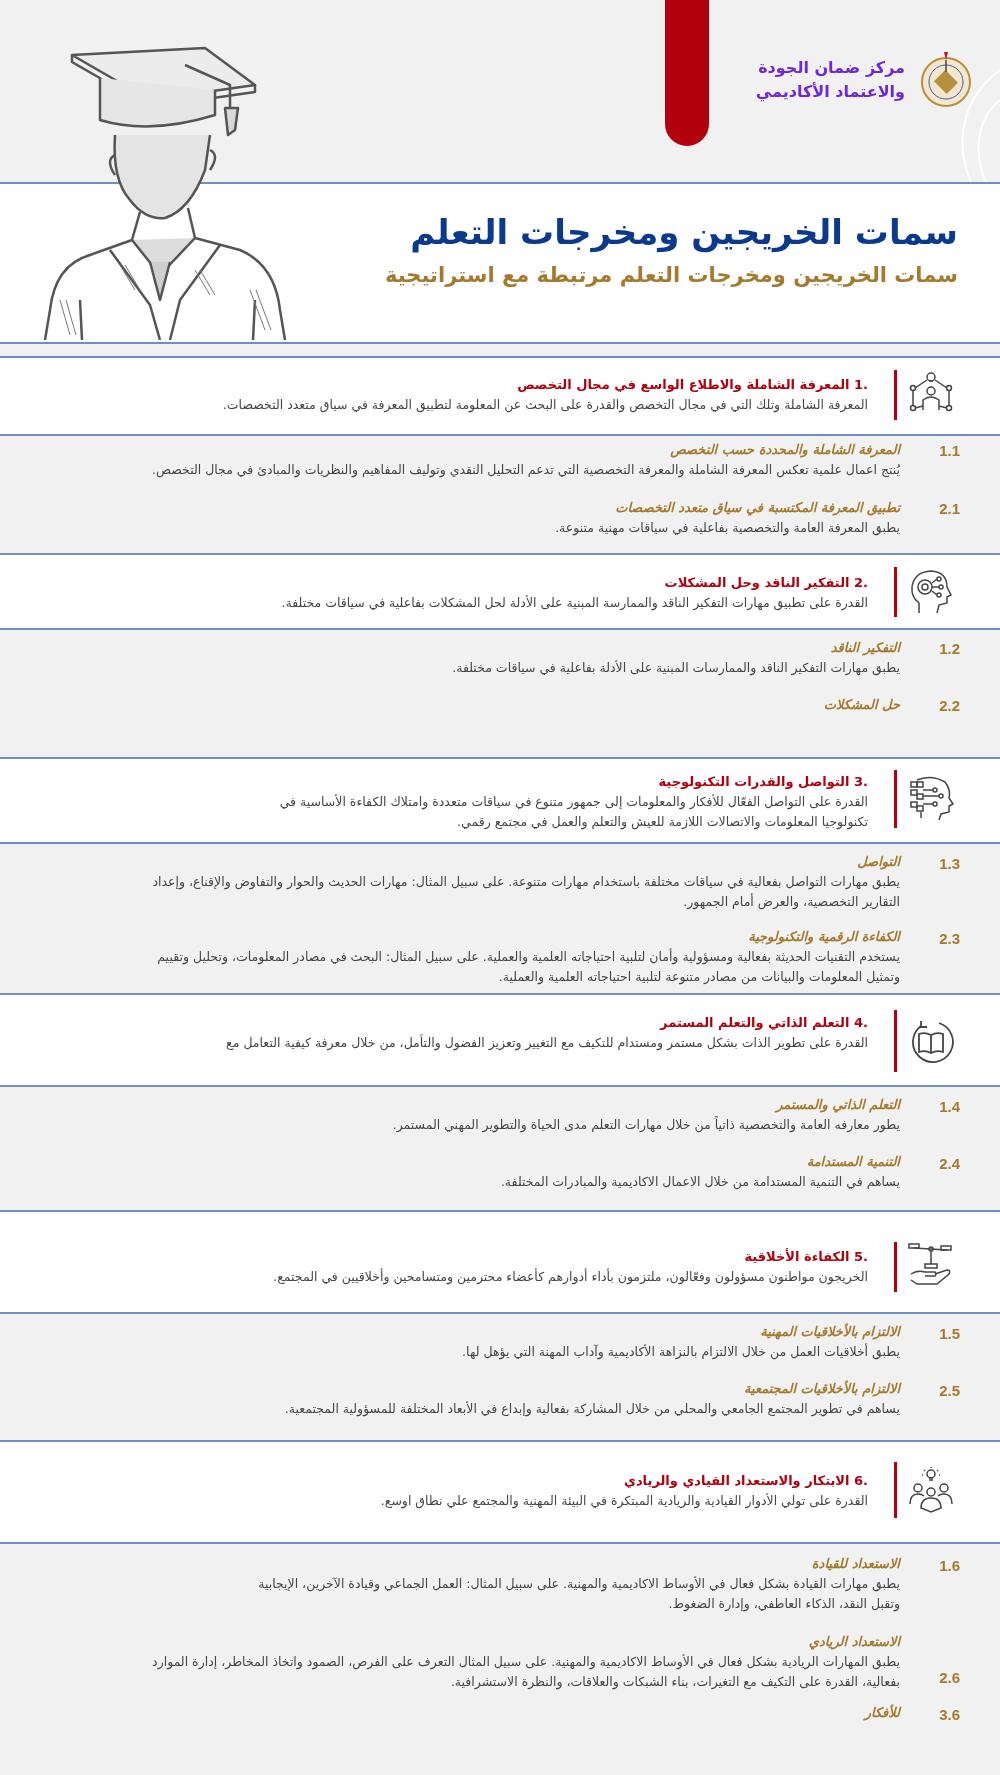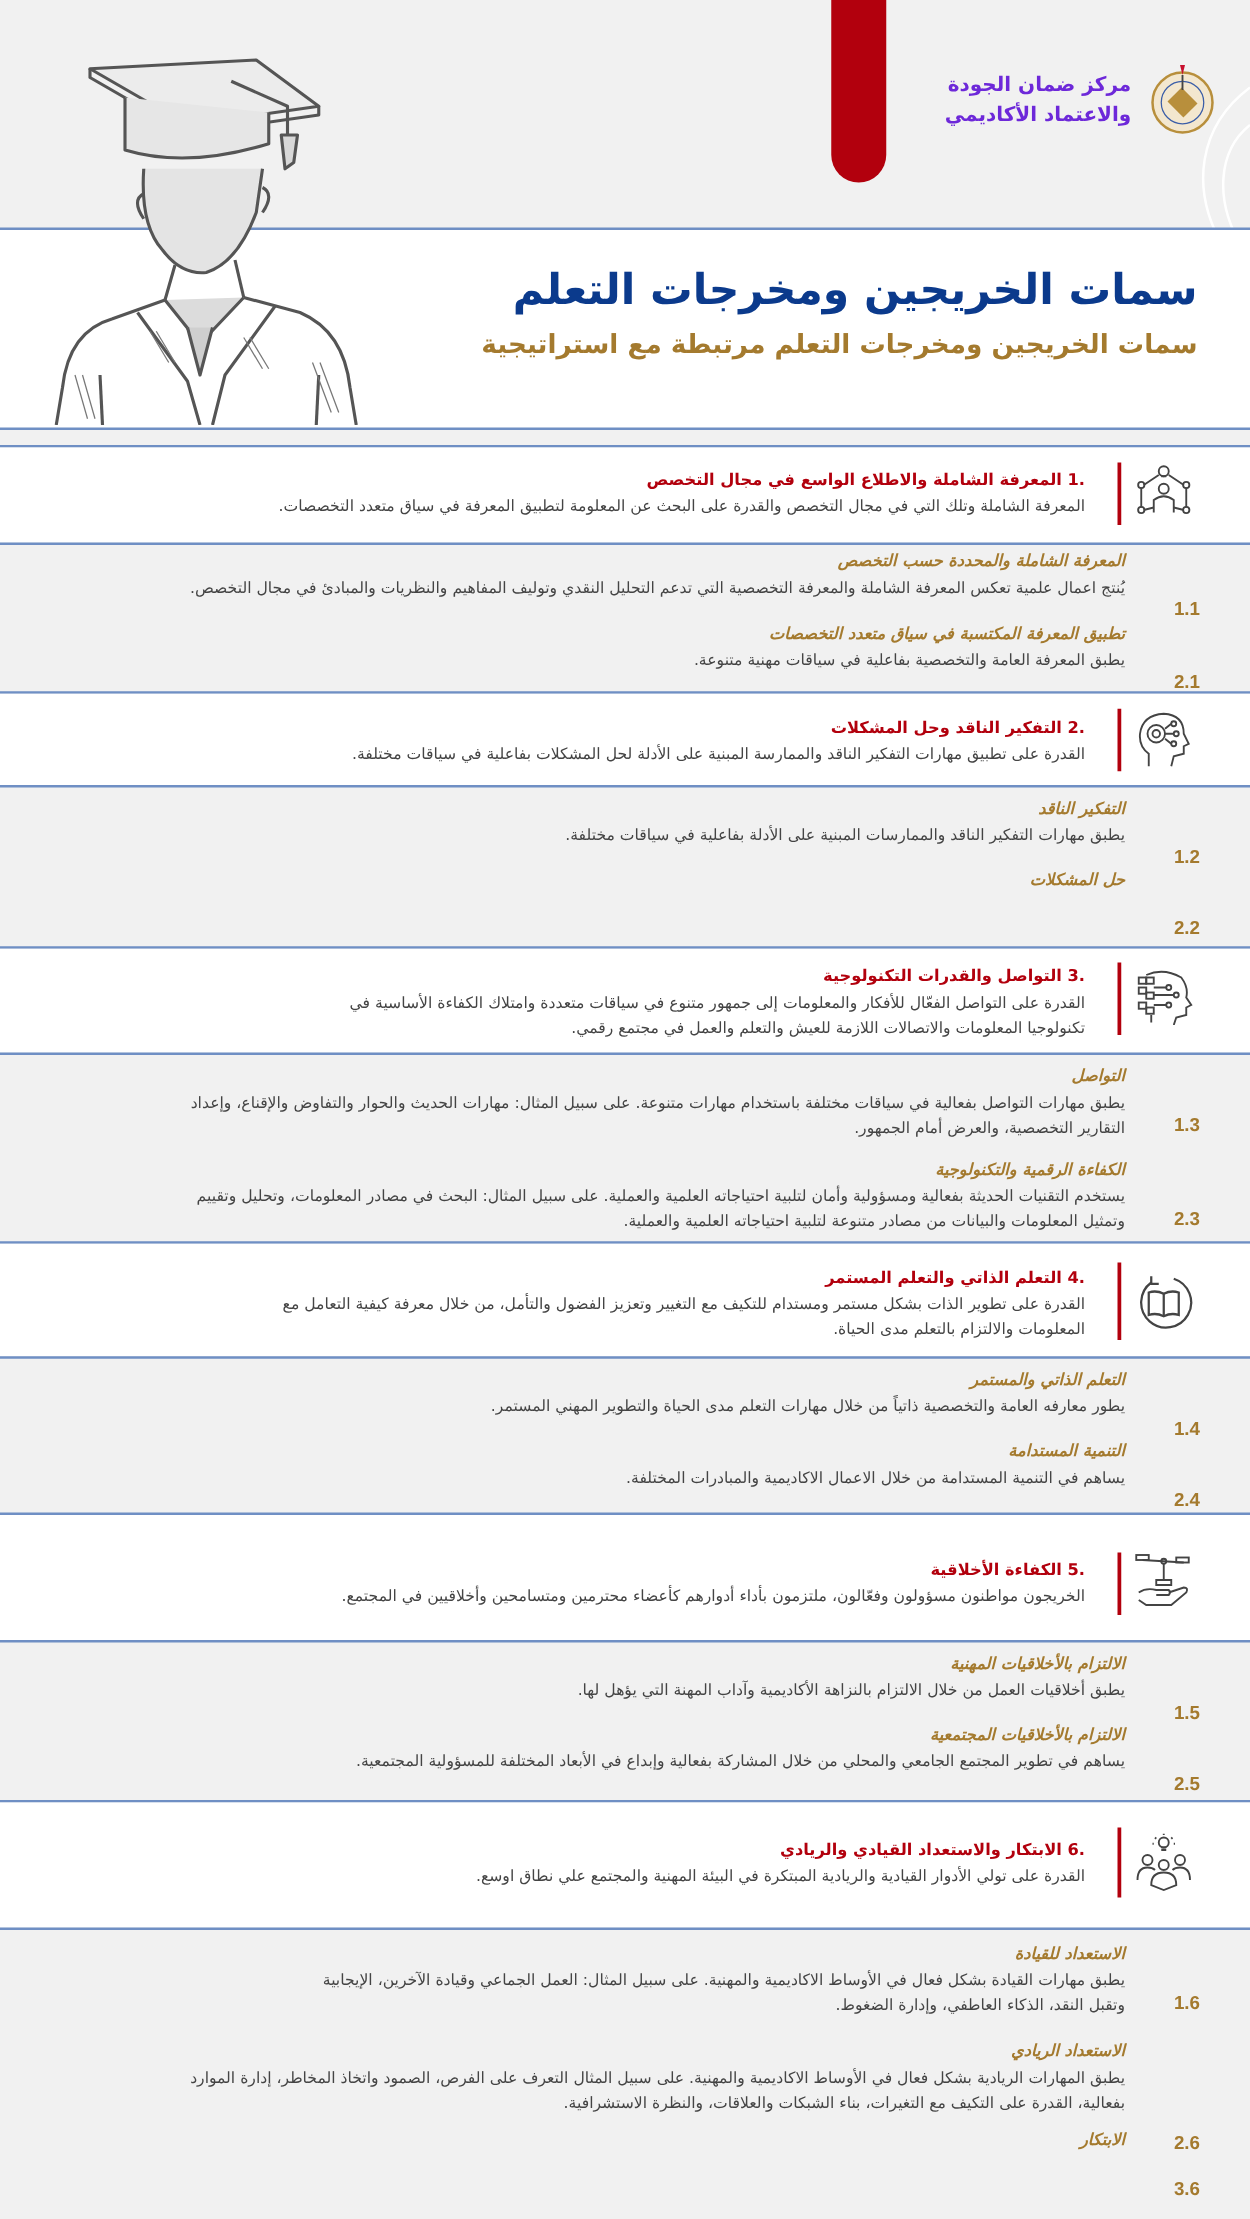--- a/index.html
+++ b/index.html
@@ -51,7 +51,7 @@
   .sub { position: absolute; right: 100px; text-align: right; }
   .sub-num {
     position: absolute; right: 40px; color: #a47a2e; font-size: 15px; font-weight: bold;
-    font-family: "Liberation Sans", sans-serif; direction: ltr; margin-top: 37px;
+    font-family: "Liberation Sans", sans-serif; direction: ltr;
   }
   .sub-title { color: #a47a2e; font-size: 13px; font-weight: bold; line-height: 20px; font-style: italic; }
   .sub-desc { color: #444; font-size: 12.5px; line-height: 20px; }

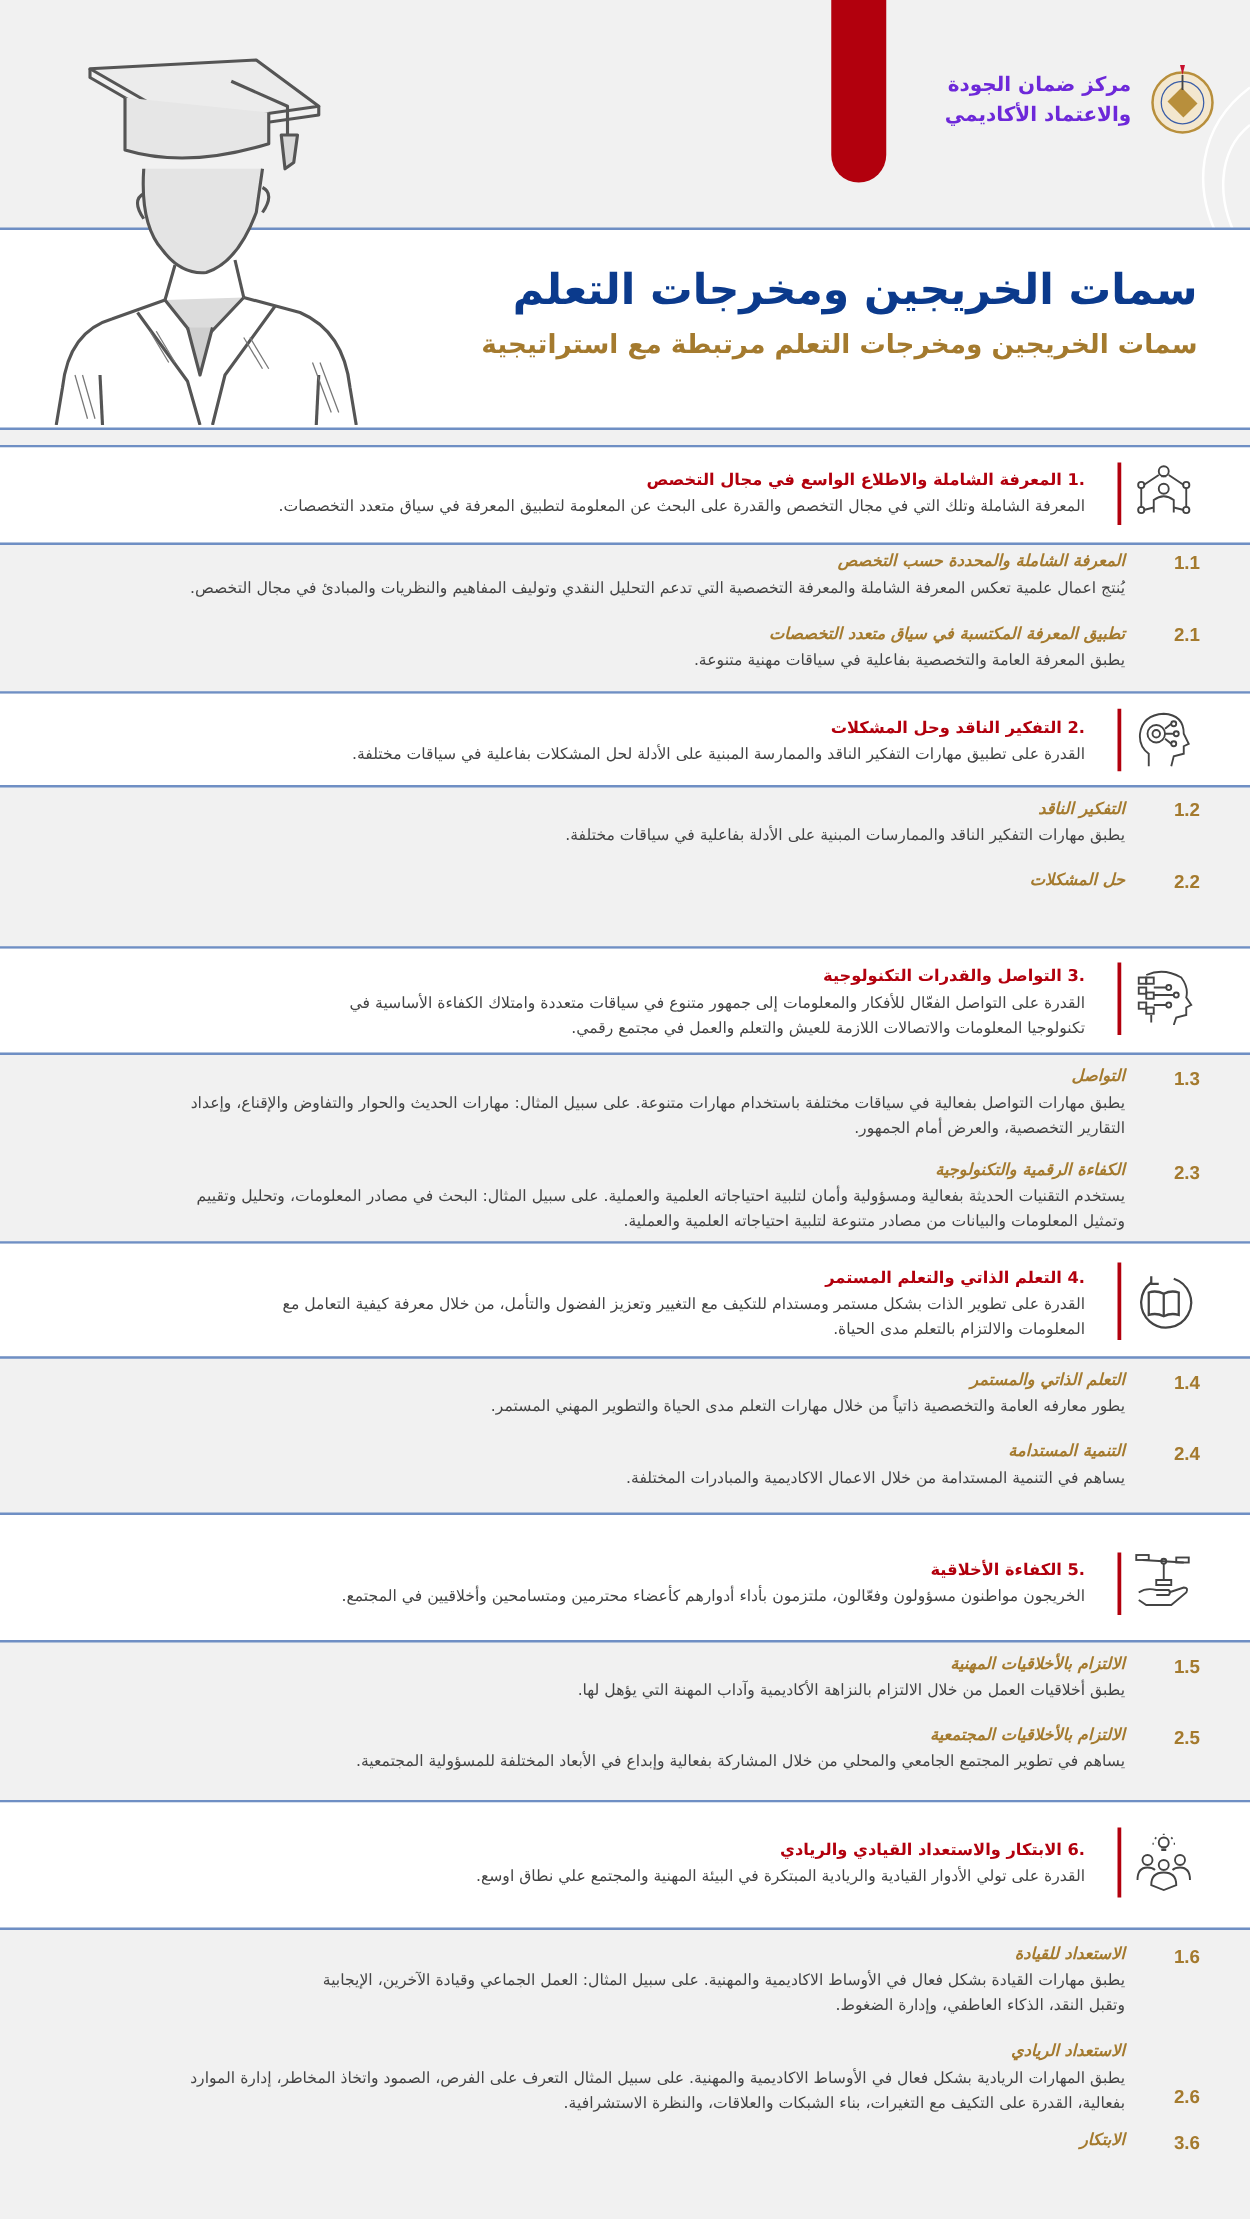--- a/index.html
+++ b/index.html
@@ -247,7 +247,6 @@
 <div class="sec-text" style="top:1013px;width:820px;">
   <div class="sec-title">.4 التعلم الذاتي والتعلم المستمر</div>
   <div class="sec-desc">القدرة على تطوير الذات بشكل مستمر ومستدام للتكيف مع التغيير وتعزيز الفضول والتأمل، من خلال معرفة كيفية التعامل مع</div>
-  <div class="sec-desc">المعلومات والالتزام بالتعلم مدى الحياة.</div>
 </div>
 <div class="hline" style="top:1085px;"></div>
 

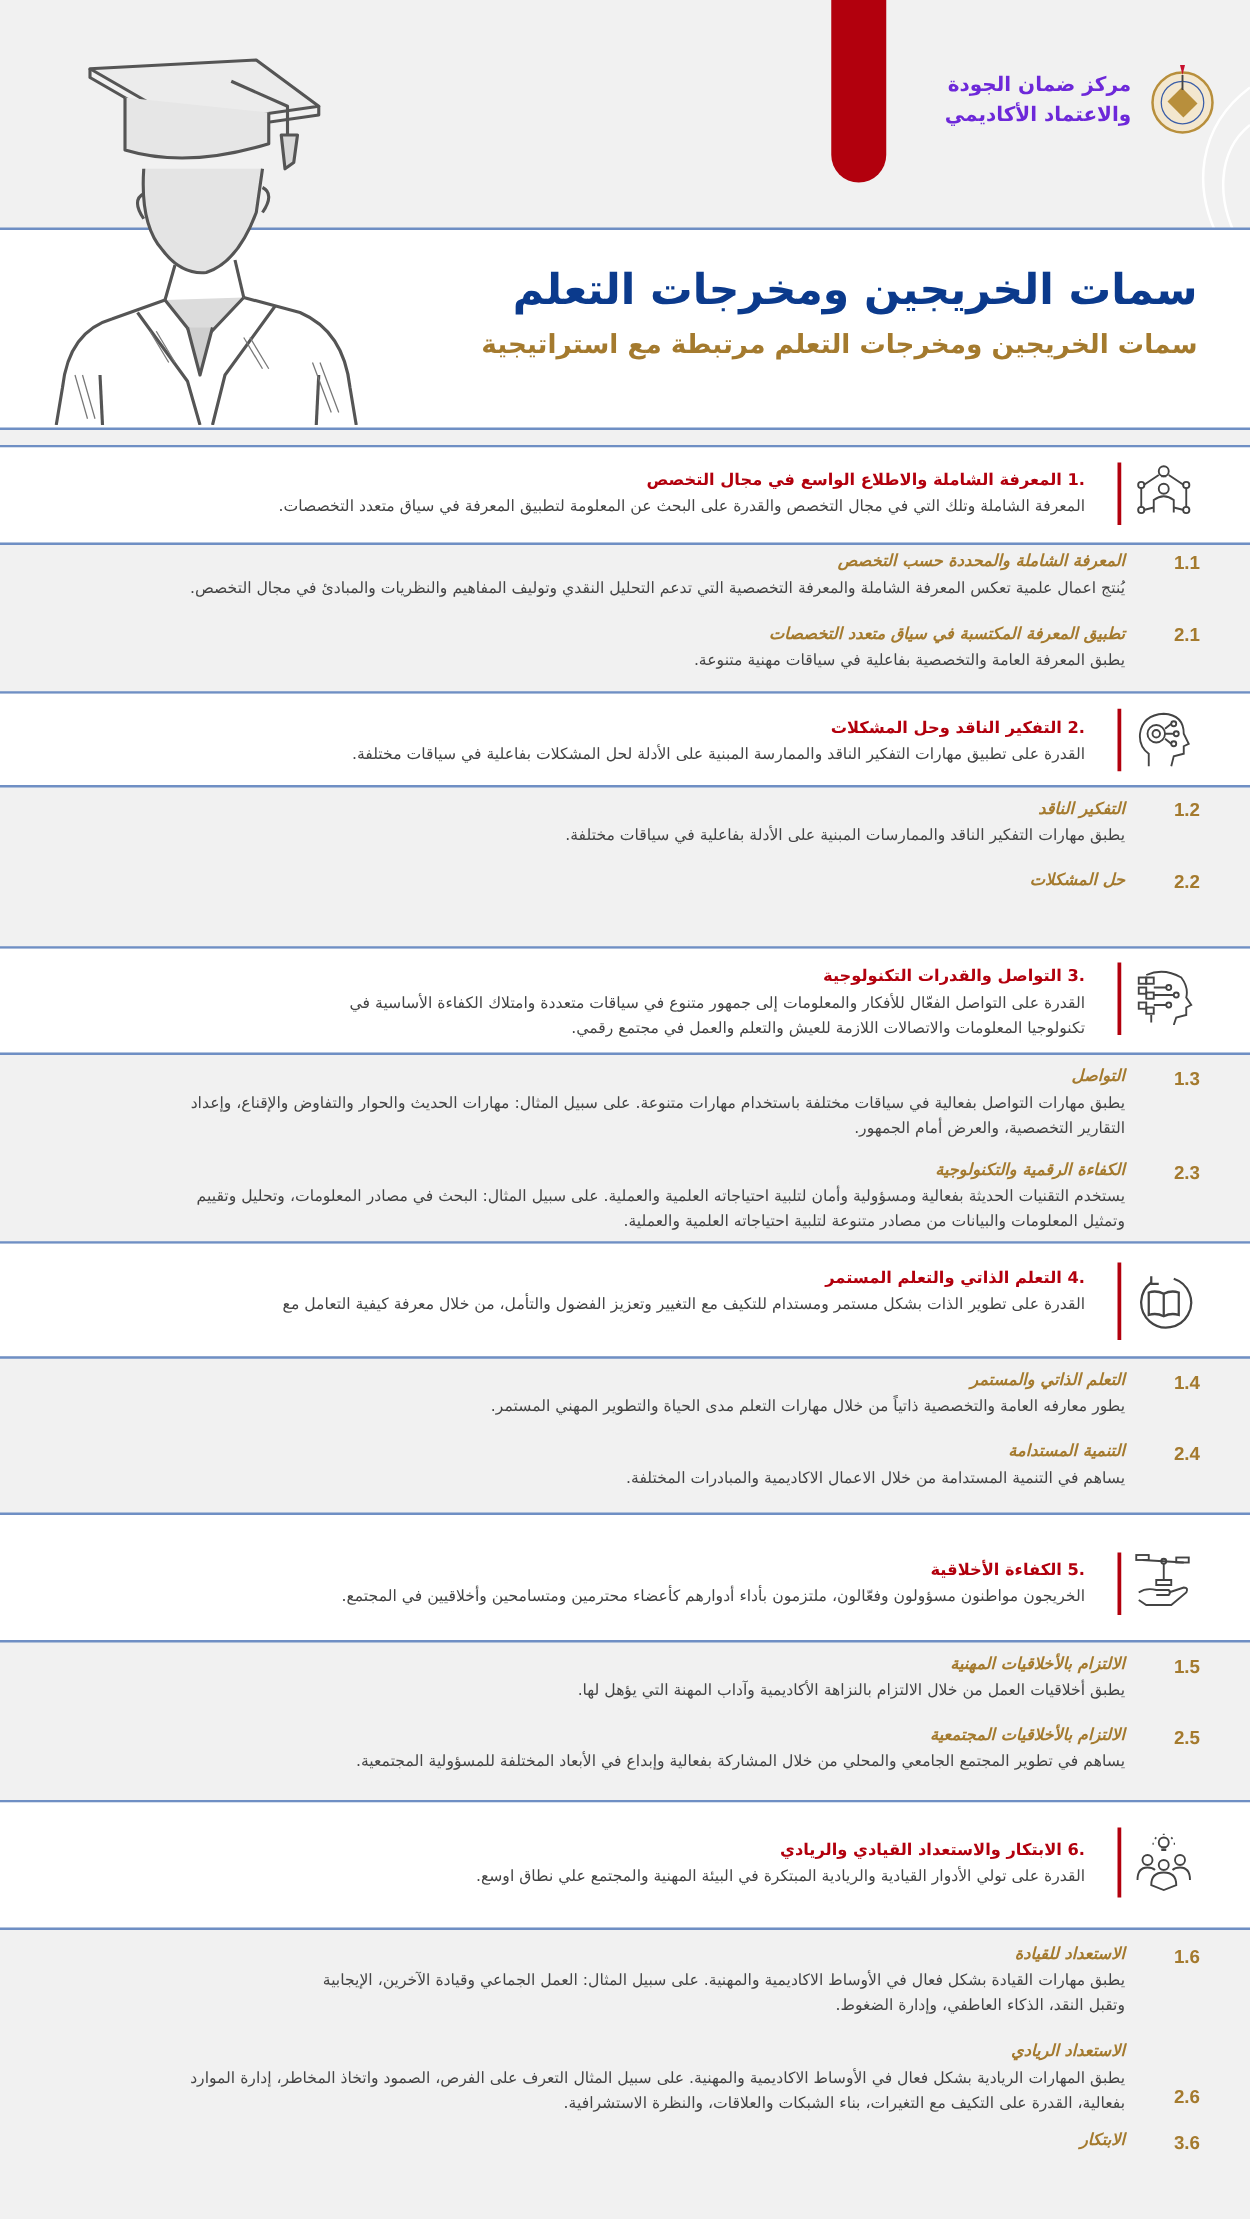--- a/index.html
+++ b/index.html
@@ -326,7 +326,7 @@
 </div>
 <div class="sub-num" style="top:1706px;">3.6</div>
 <div class="sub" style="top:1703px;width:880px;">
-  <div class="sub-title">الابتكار</div>
+  <div class="sub-title">للأفكار</div>
 </div>
 
 </body></html>

